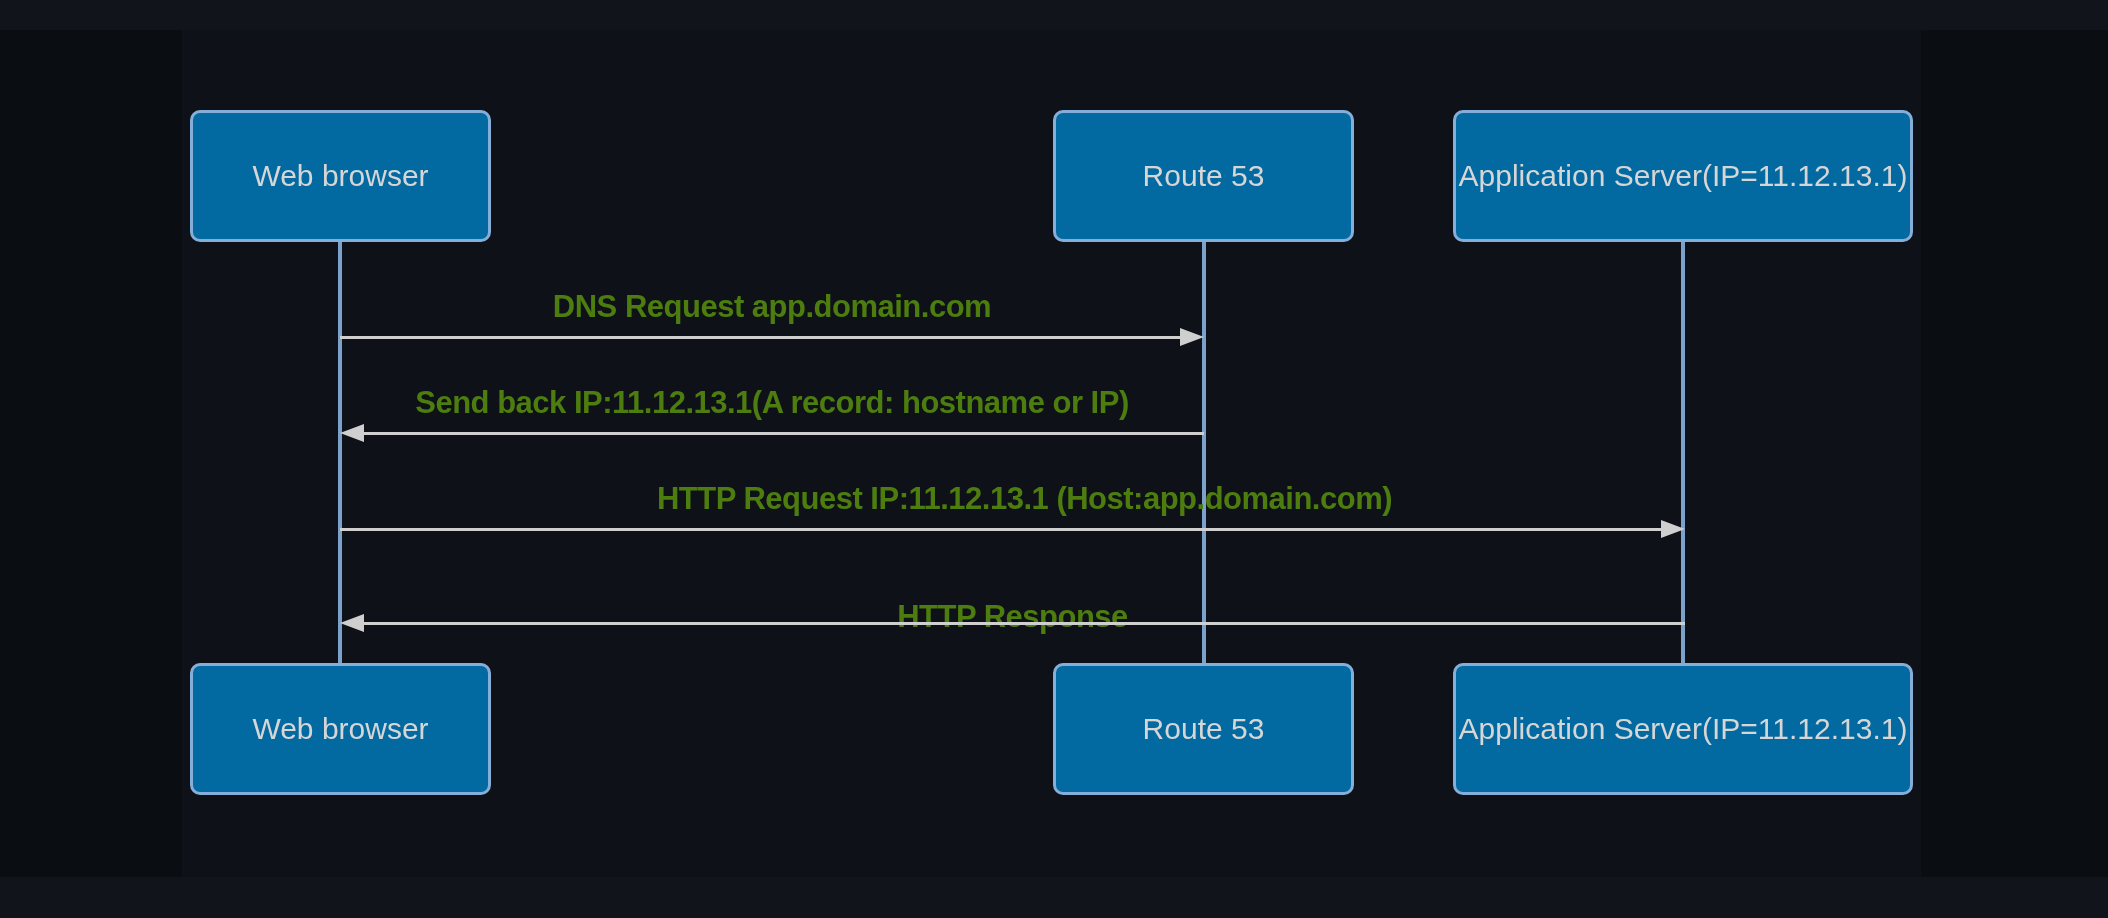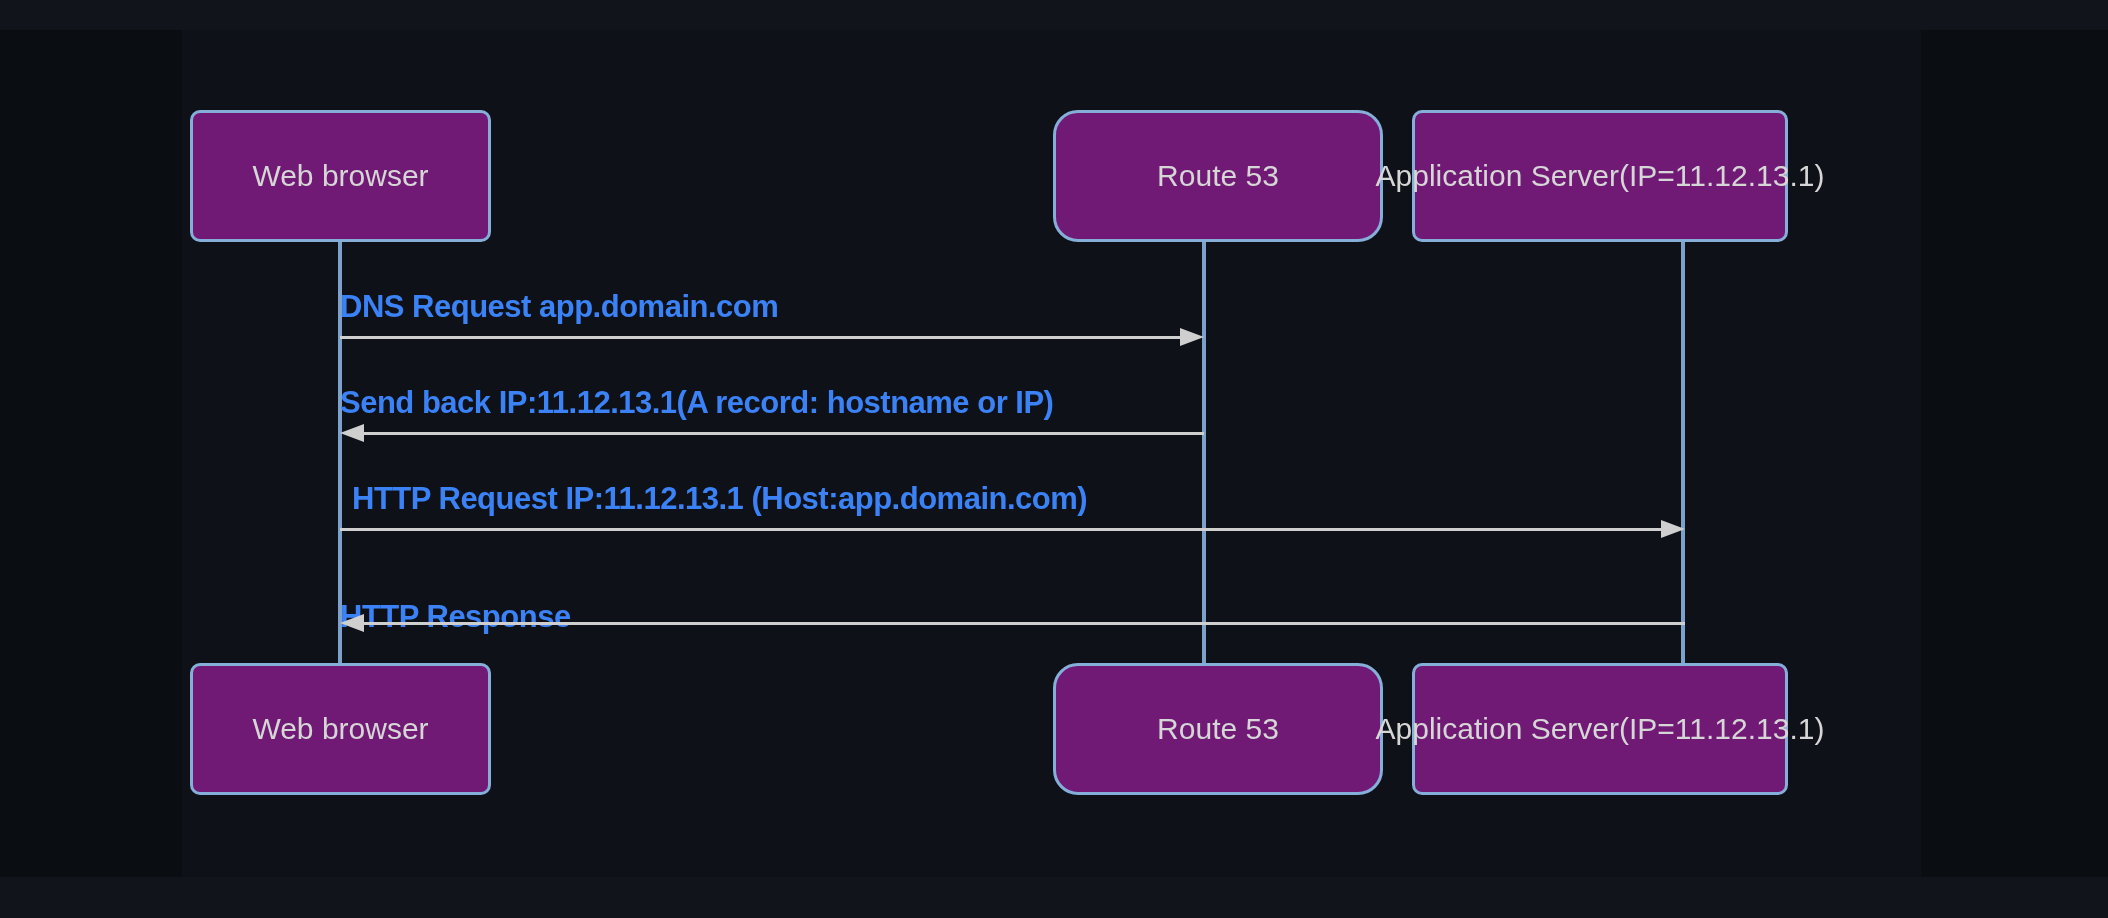--- a/index.html
+++ b/index.html
@@ -34,7 +34,7 @@
   
   .actor {
     position: absolute; height: 132px;
-    background: #701a75;
+    background: #0369a1;
     border: 3px solid #85aed8;
     border-radius: 10px;
     box-sizing: border-box;

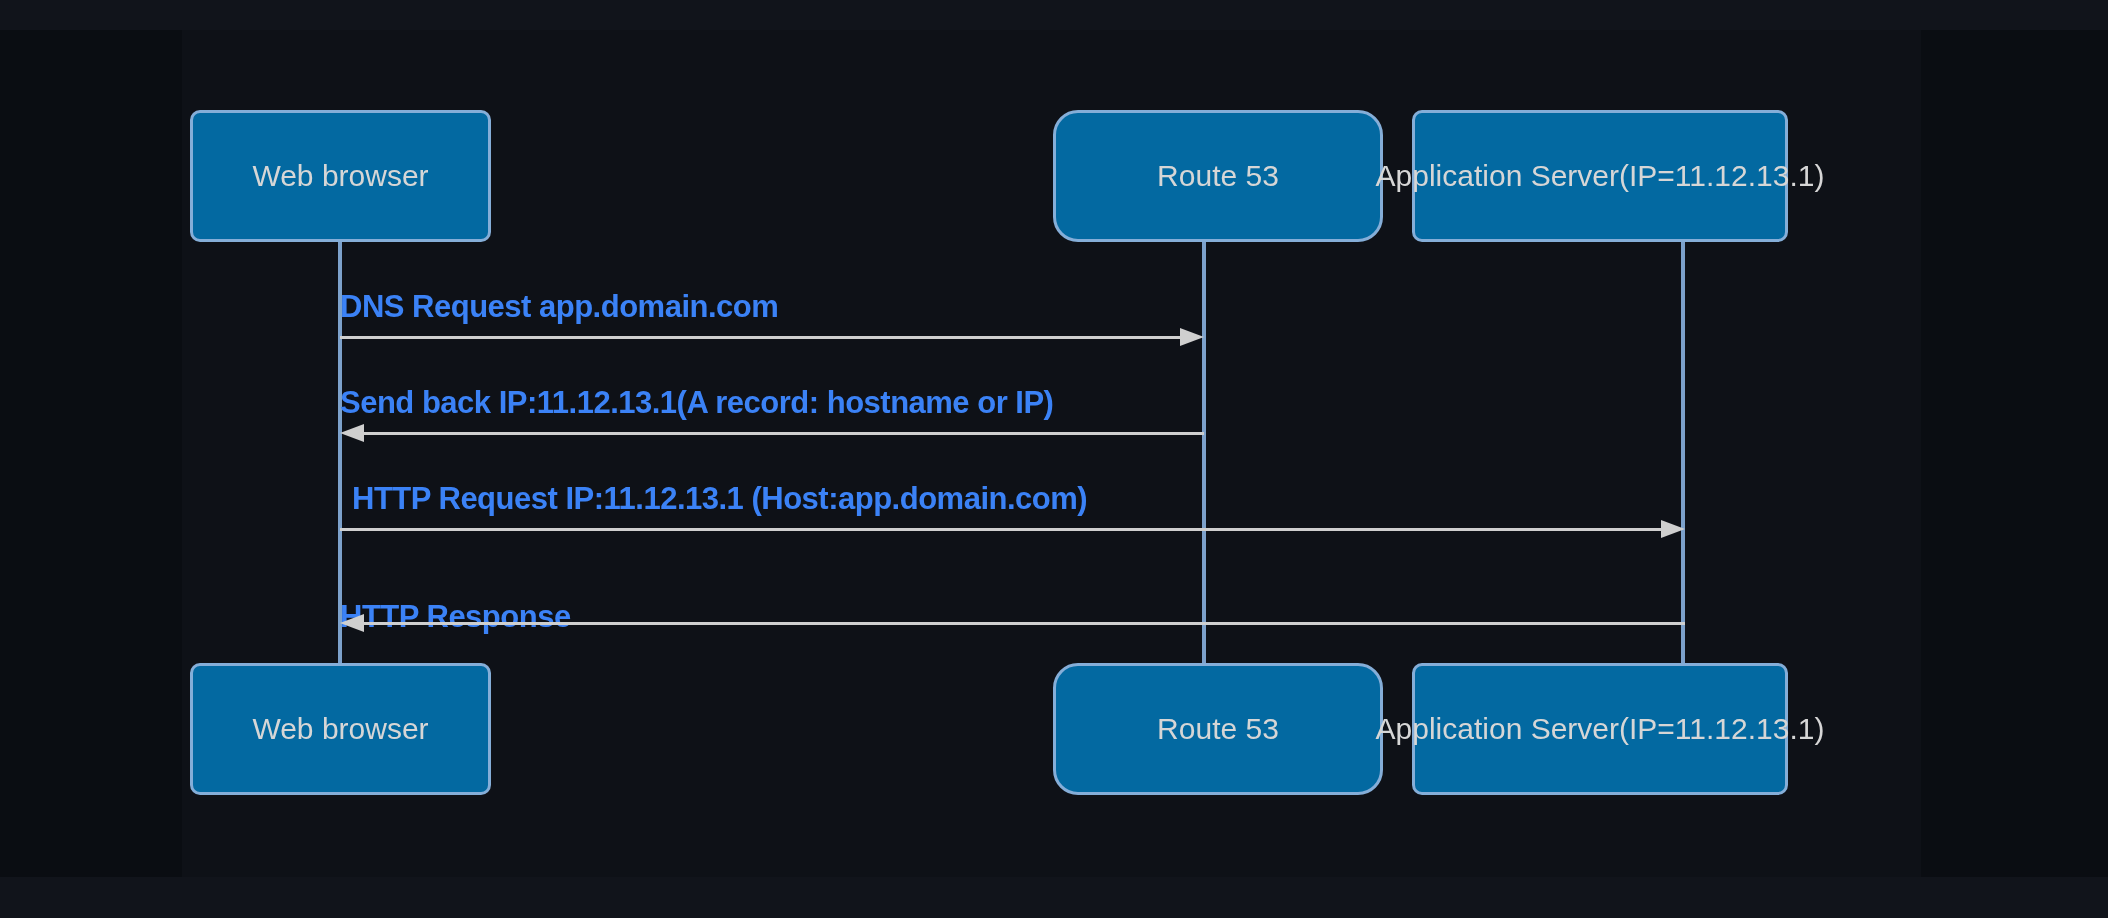--- a/index.html
+++ b/index.html
@@ -43,7 +43,7 @@
     white-space: nowrap;
   }
   .col-a { left: 190px;  width: 301px; }
-  .col-b { left: 1053px; width: 330px; border-radius: 25px; }
+  .col-b { left: 1053px; width: 301px; }
   .col-c { left: 1412px; width: 376px; }
   .row-top    { top: 110px; }
   .row-bottom { top: 663px; }

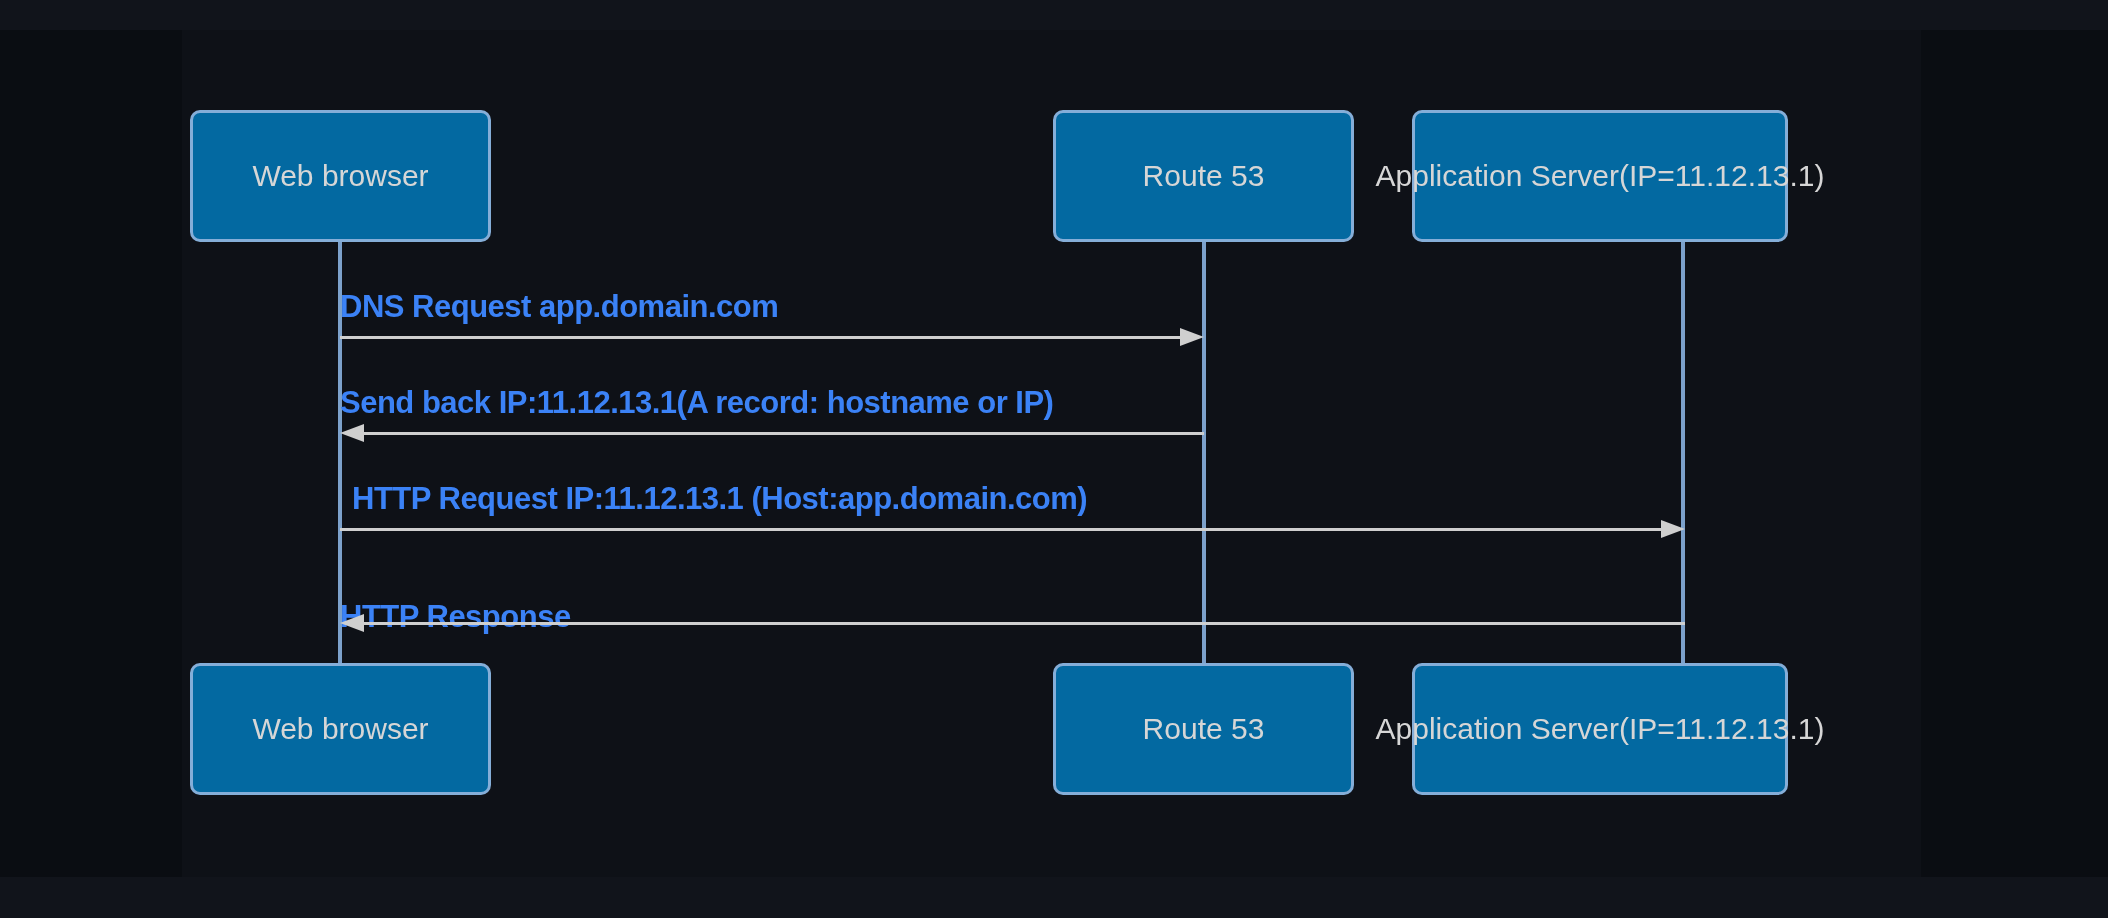--- a/index.html
+++ b/index.html
@@ -44,7 +44,7 @@
   }
   .col-a { left: 190px;  width: 301px; }
   .col-b { left: 1053px; width: 301px; }
-  .col-c { left: 1412px; width: 376px; }
+  .col-c { left: 1453px; width: 460px; }
   .row-top    { top: 110px; }
   .row-bottom { top: 663px; }
 

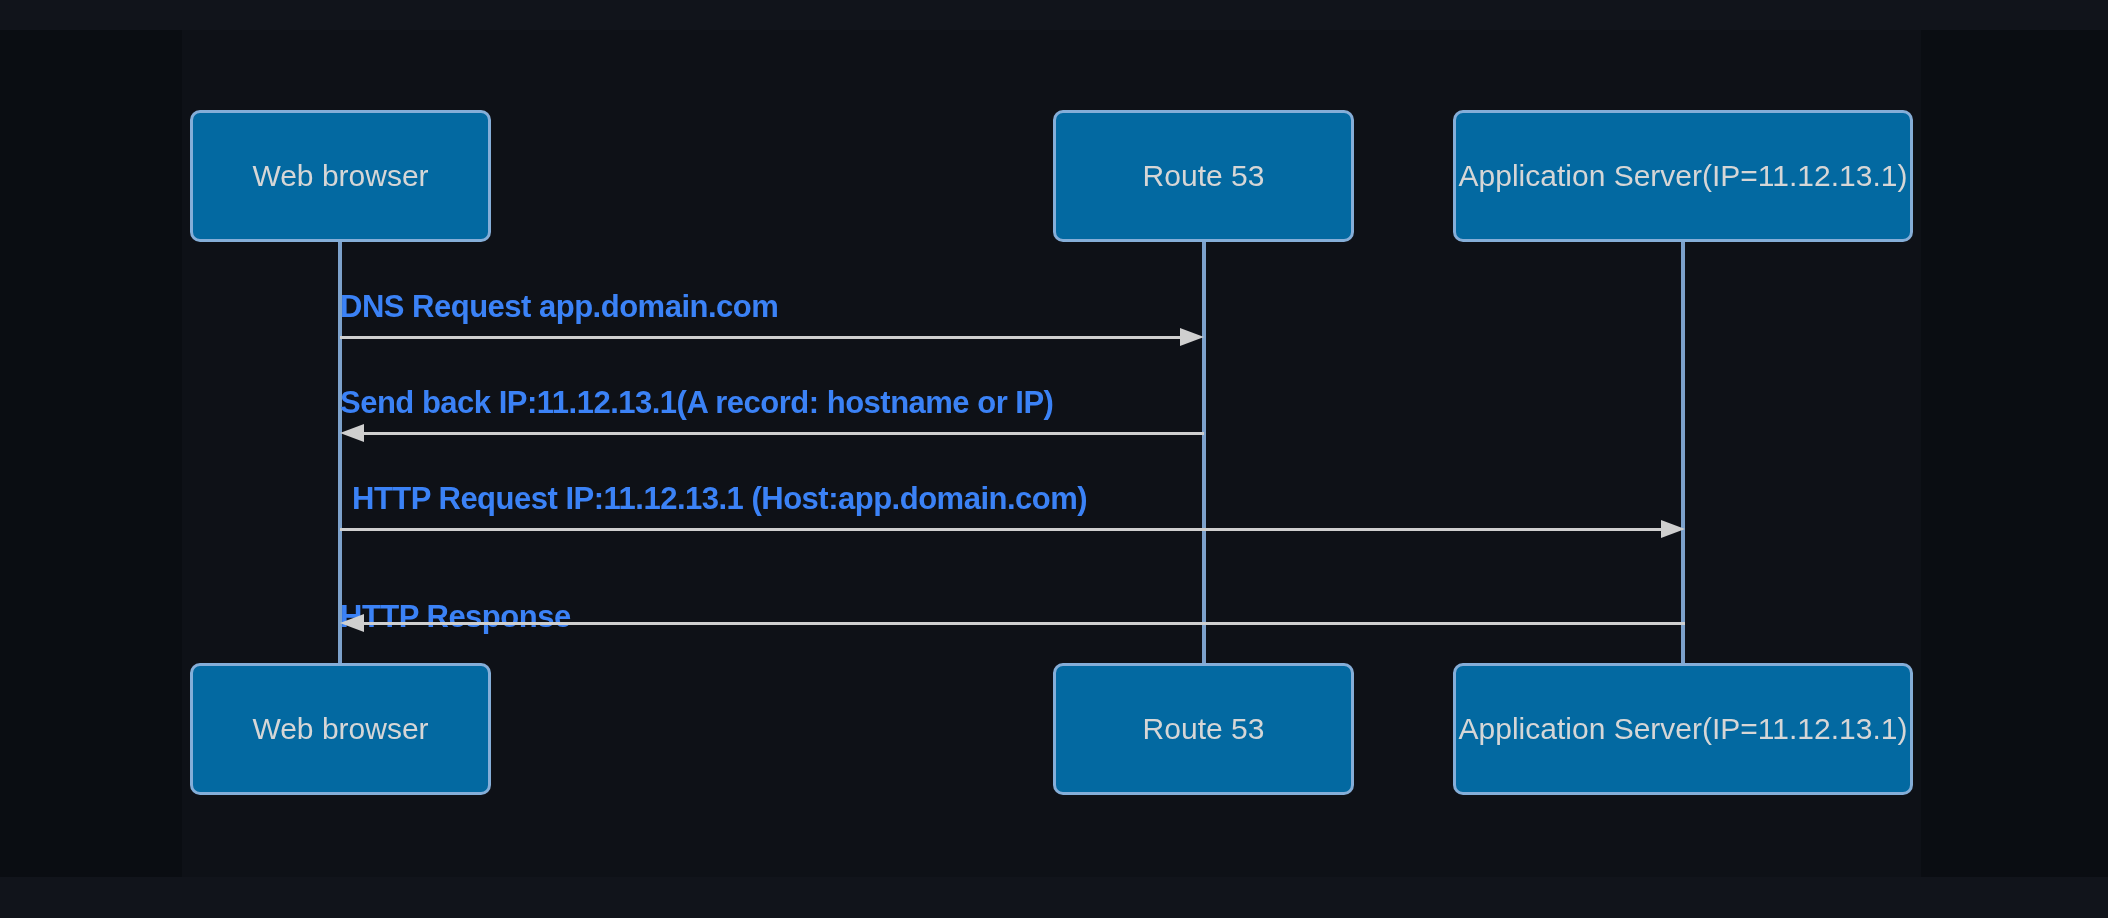--- a/index.html
+++ b/index.html
@@ -51,7 +51,8 @@
   
   .msg-label {
     position: absolute; height: 42px; line-height: 42px;
-    color: #3b82f6; font-size: 31px; font-weight: bold;
+    text-align: center;
+    color: #4d7c0f; font-size: 31px; font-weight: bold;
     letter-spacing: -0.5px;
     white-space: nowrap;
   }

